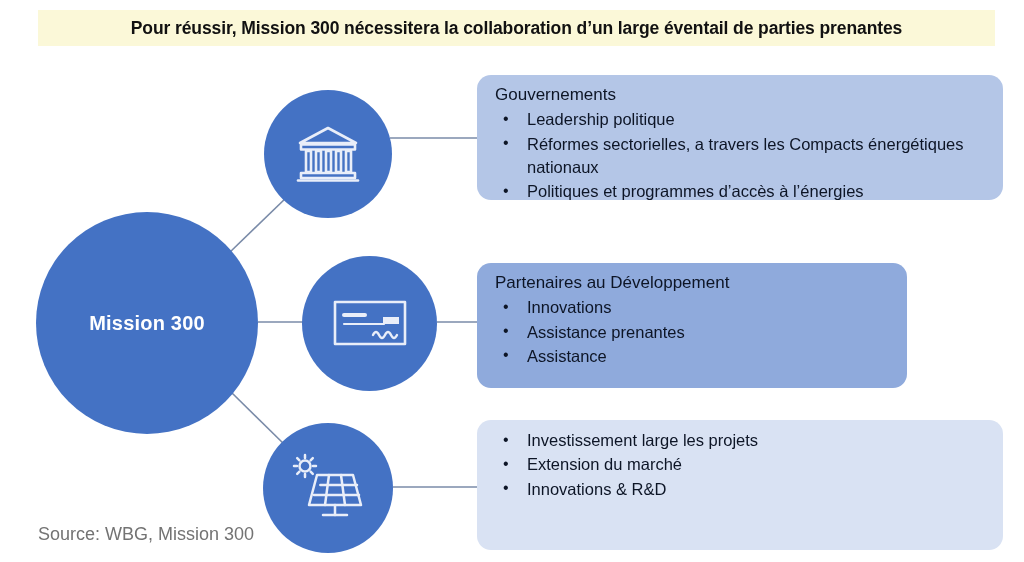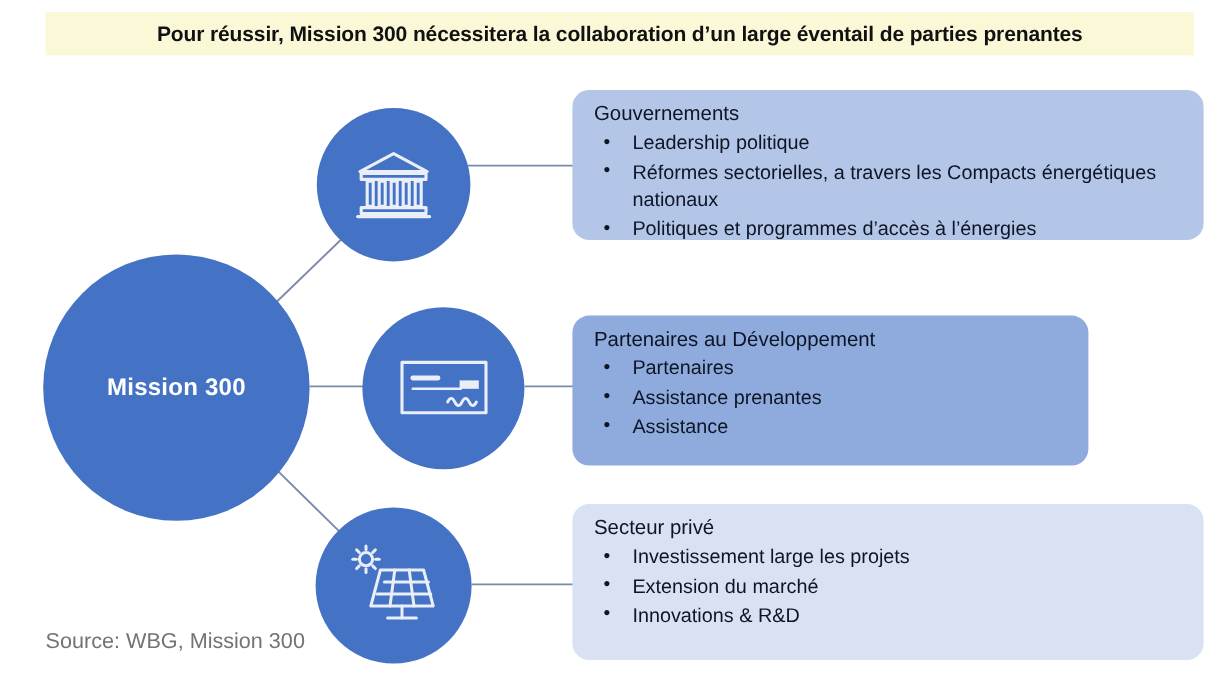--- a/index.html
+++ b/index.html
@@ -217,7 +217,7 @@
   <div class="info-box box-2">
     <div class="box-title">Partenaires au Développement</div>
     <ul class="bullets">
-      <li>Partenaires</li>
+      <li>Innovations</li>
       <li>Assistance prenantes</li>
       <li>Assistance</li>
     </ul>

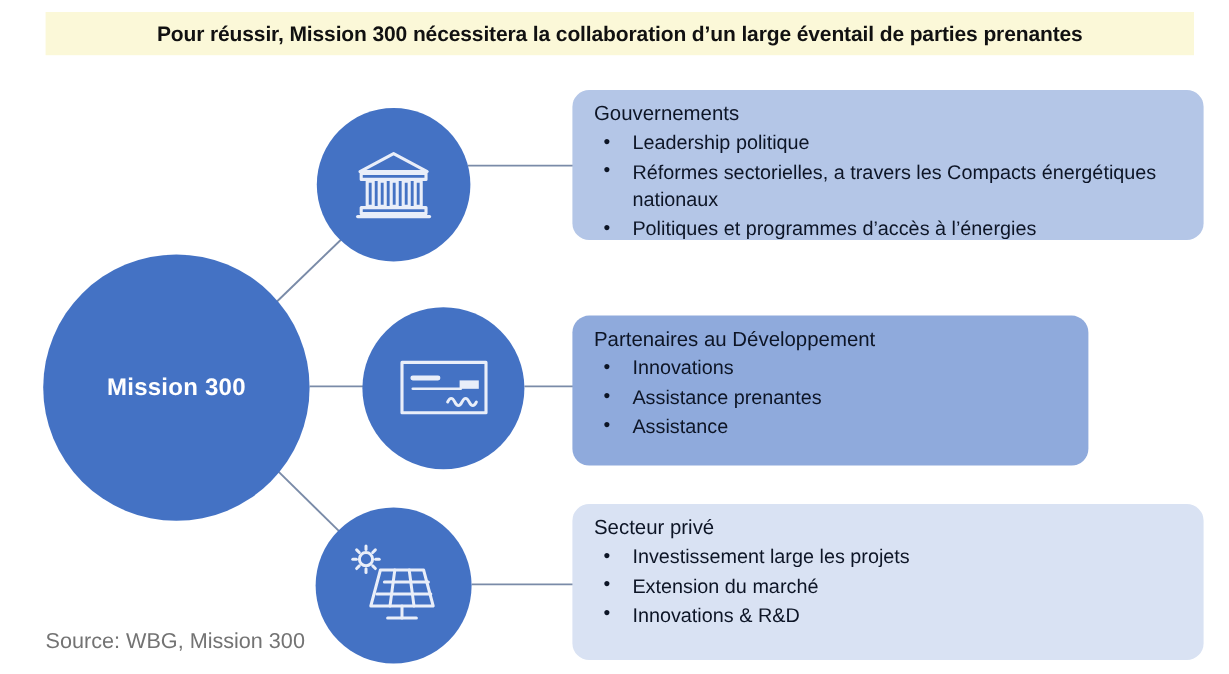--- a/index.html
+++ b/index.html
@@ -224,7 +224,6 @@
   </div>
 
   <div class="info-box box-3">
-    <div class="box-title">Secteur privé</div>
     <ul class="bullets">
       <li>Investissement large les projets</li>
       <li>Extension du marché</li>

